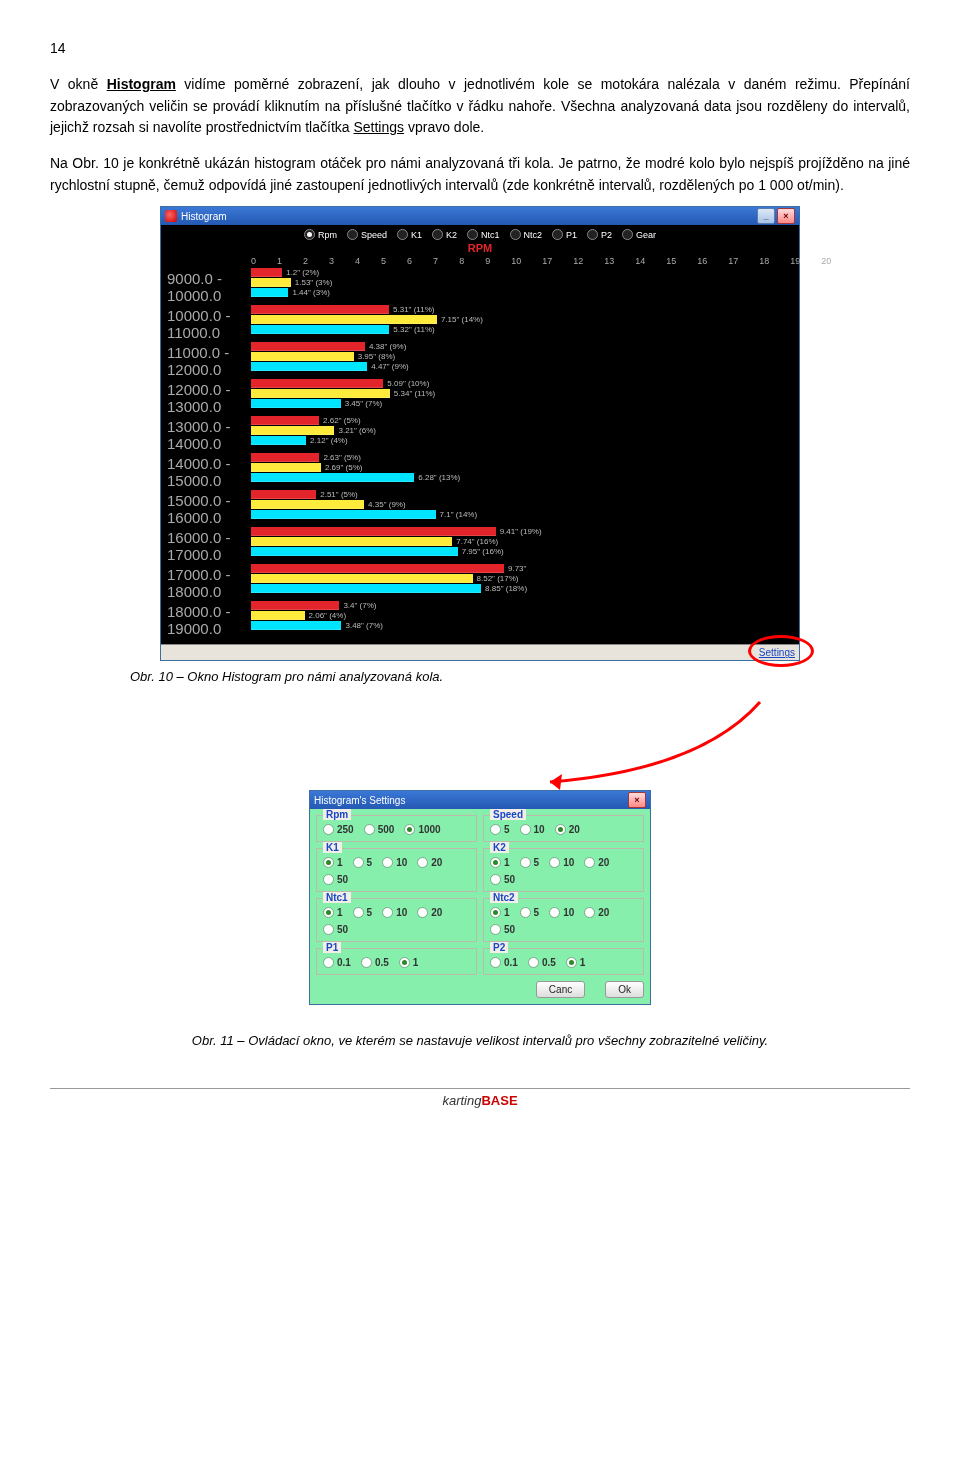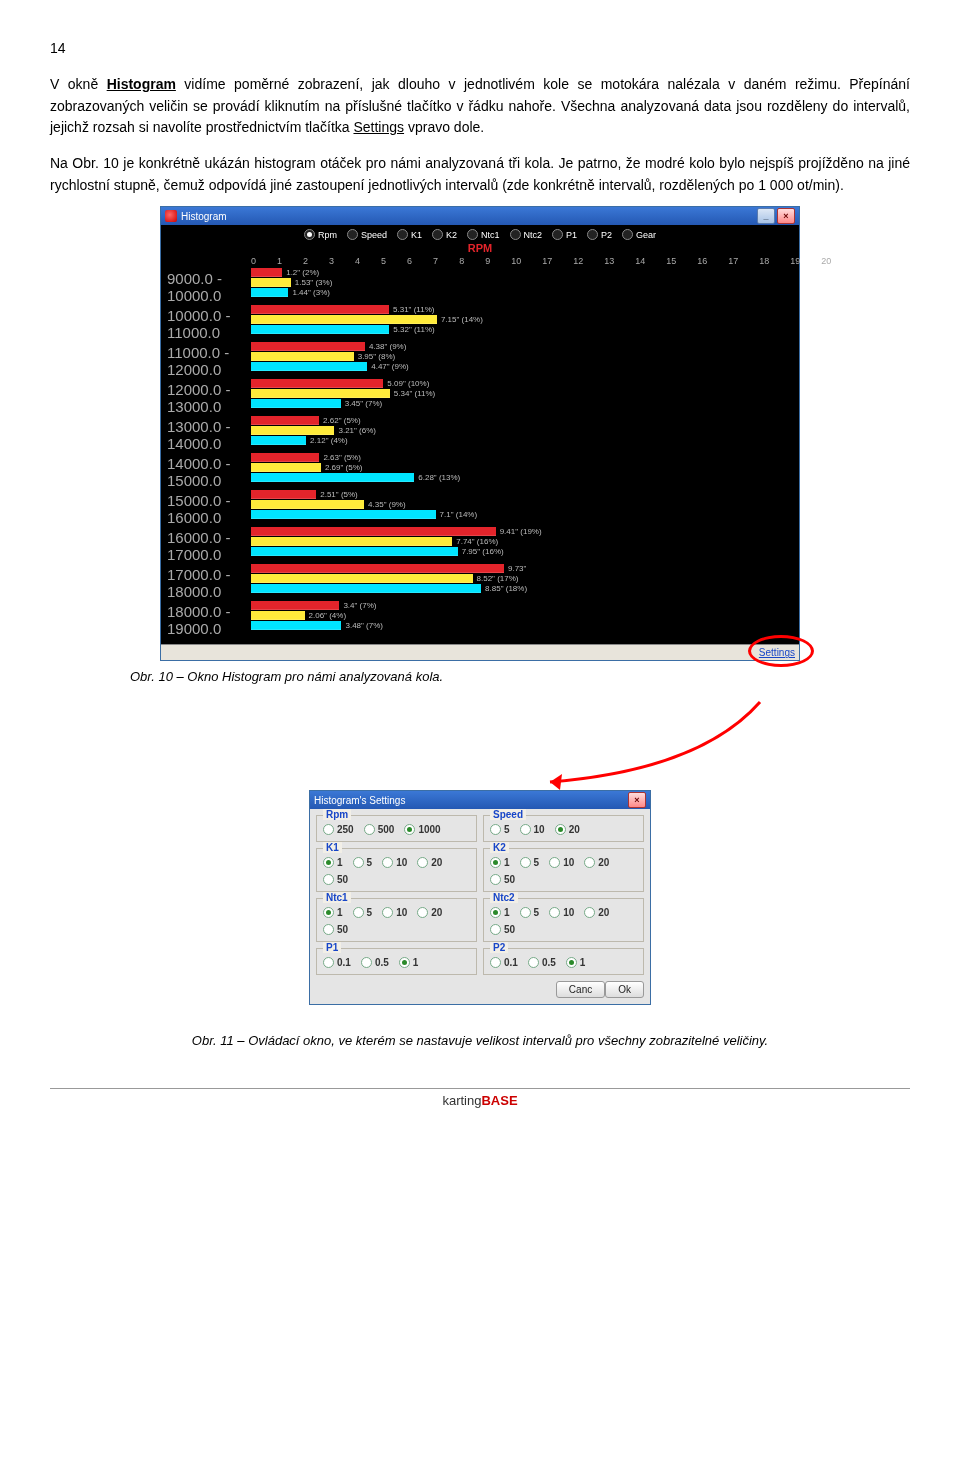--- a/index.html
+++ b/index.html
@@ -132,7 +132,7 @@
     width: 340px;
     margin: 0 auto;
     border: 1px solid #3b6ea5;
-    background: #e5e5e5;
+    background: #86efac;
     font-family: Tahoma, Arial, sans-serif;
     font-size: 10px;
   }

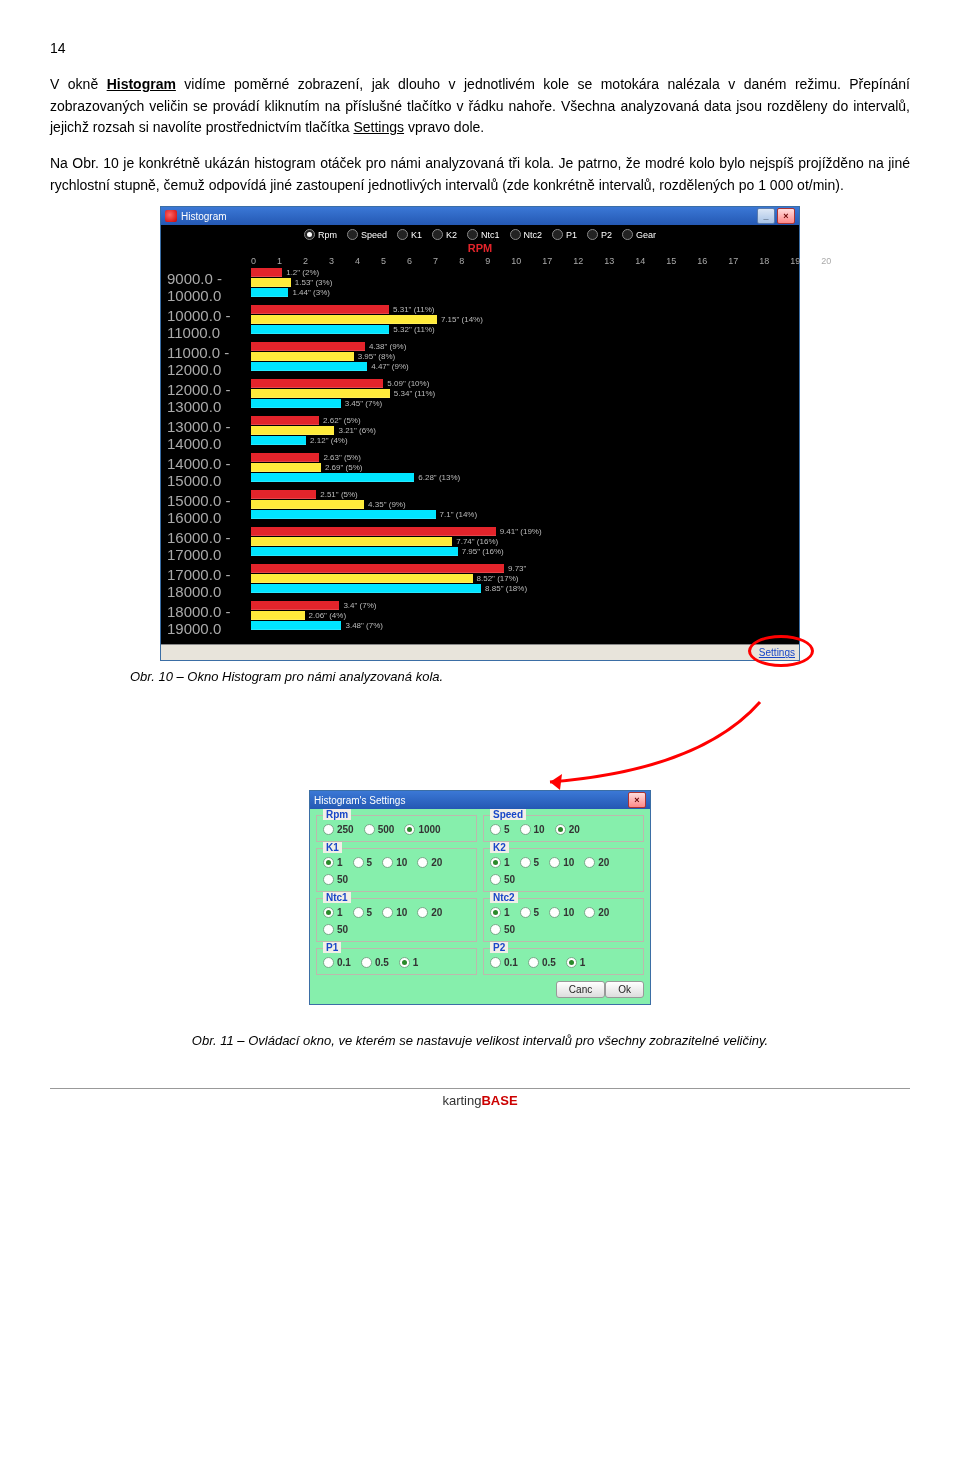--- a/index.html
+++ b/index.html
@@ -161,7 +161,7 @@
   .opt .radio-dot.sel::after { background: #2a8a2a; }
   .dlg-buttons {
     grid-column: 1 / 3;
-    display: flex; justify-content: flex-end; gap: 0;
+    display: flex; justify-content: flex-end; gap: 20px;
   }
   .dlg-btn {
     padding: 2px 12px;

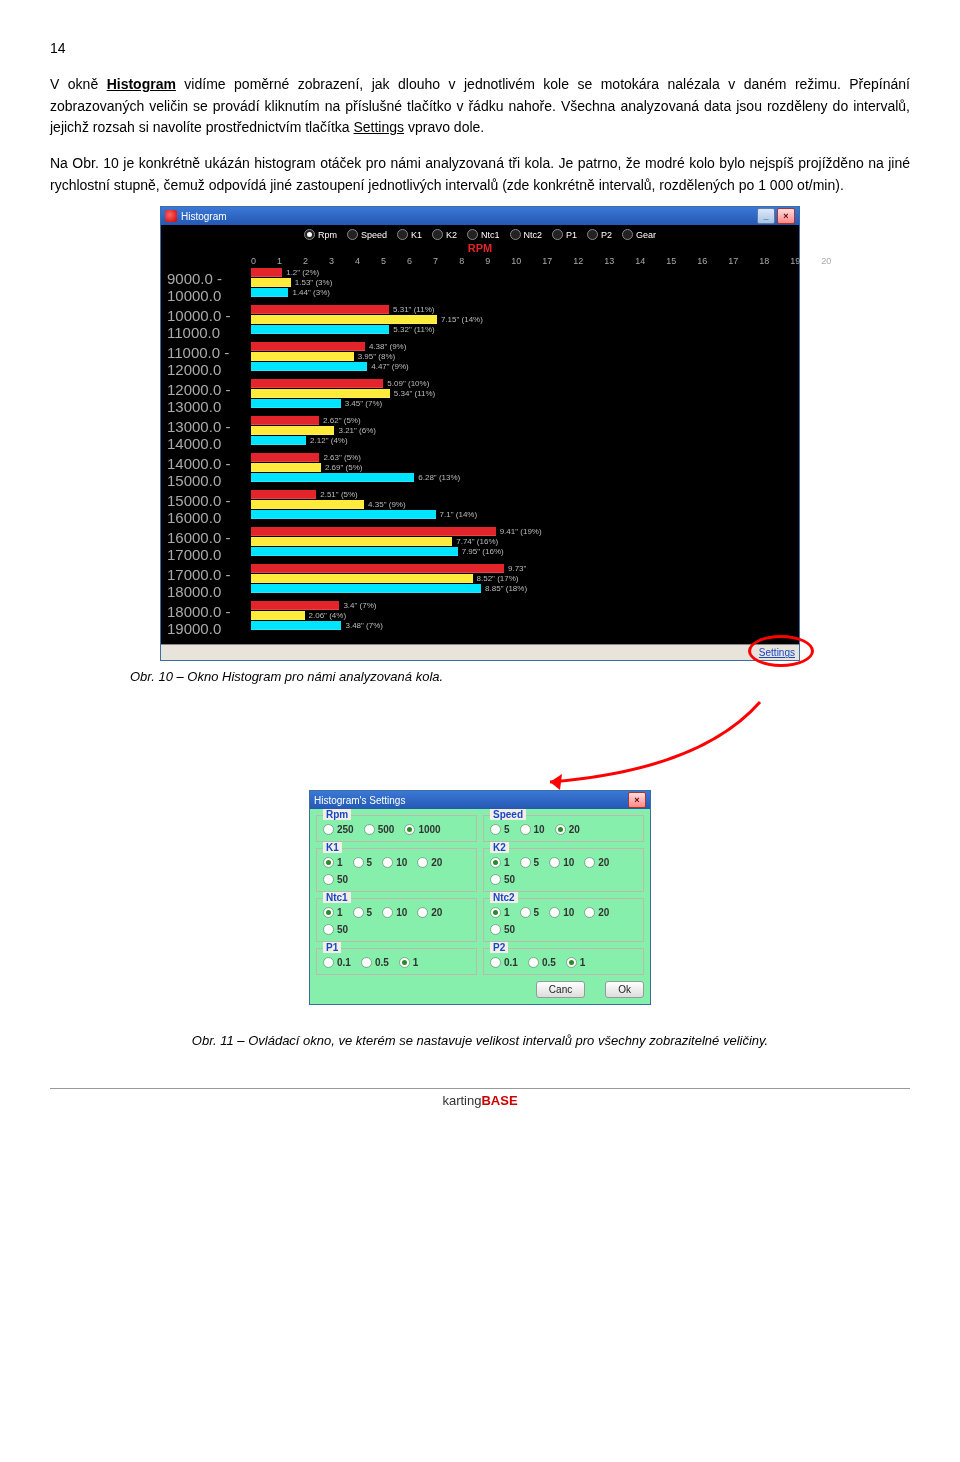--- a/index.html
+++ b/index.html
@@ -171,7 +171,7 @@
   }
   .footer-rule { border: none; border-top: 1px solid #999; margin: 40px 0 4px 0; }
   .footer-logo { text-align: center; font-size: 13px; }
-  .footer-logo .k { color:#333; }
+  .footer-logo .k { font-style: italic; color:#333; }
   .footer-logo .b { font-weight: bold; color:#c00; }
 </style>
 </head>

